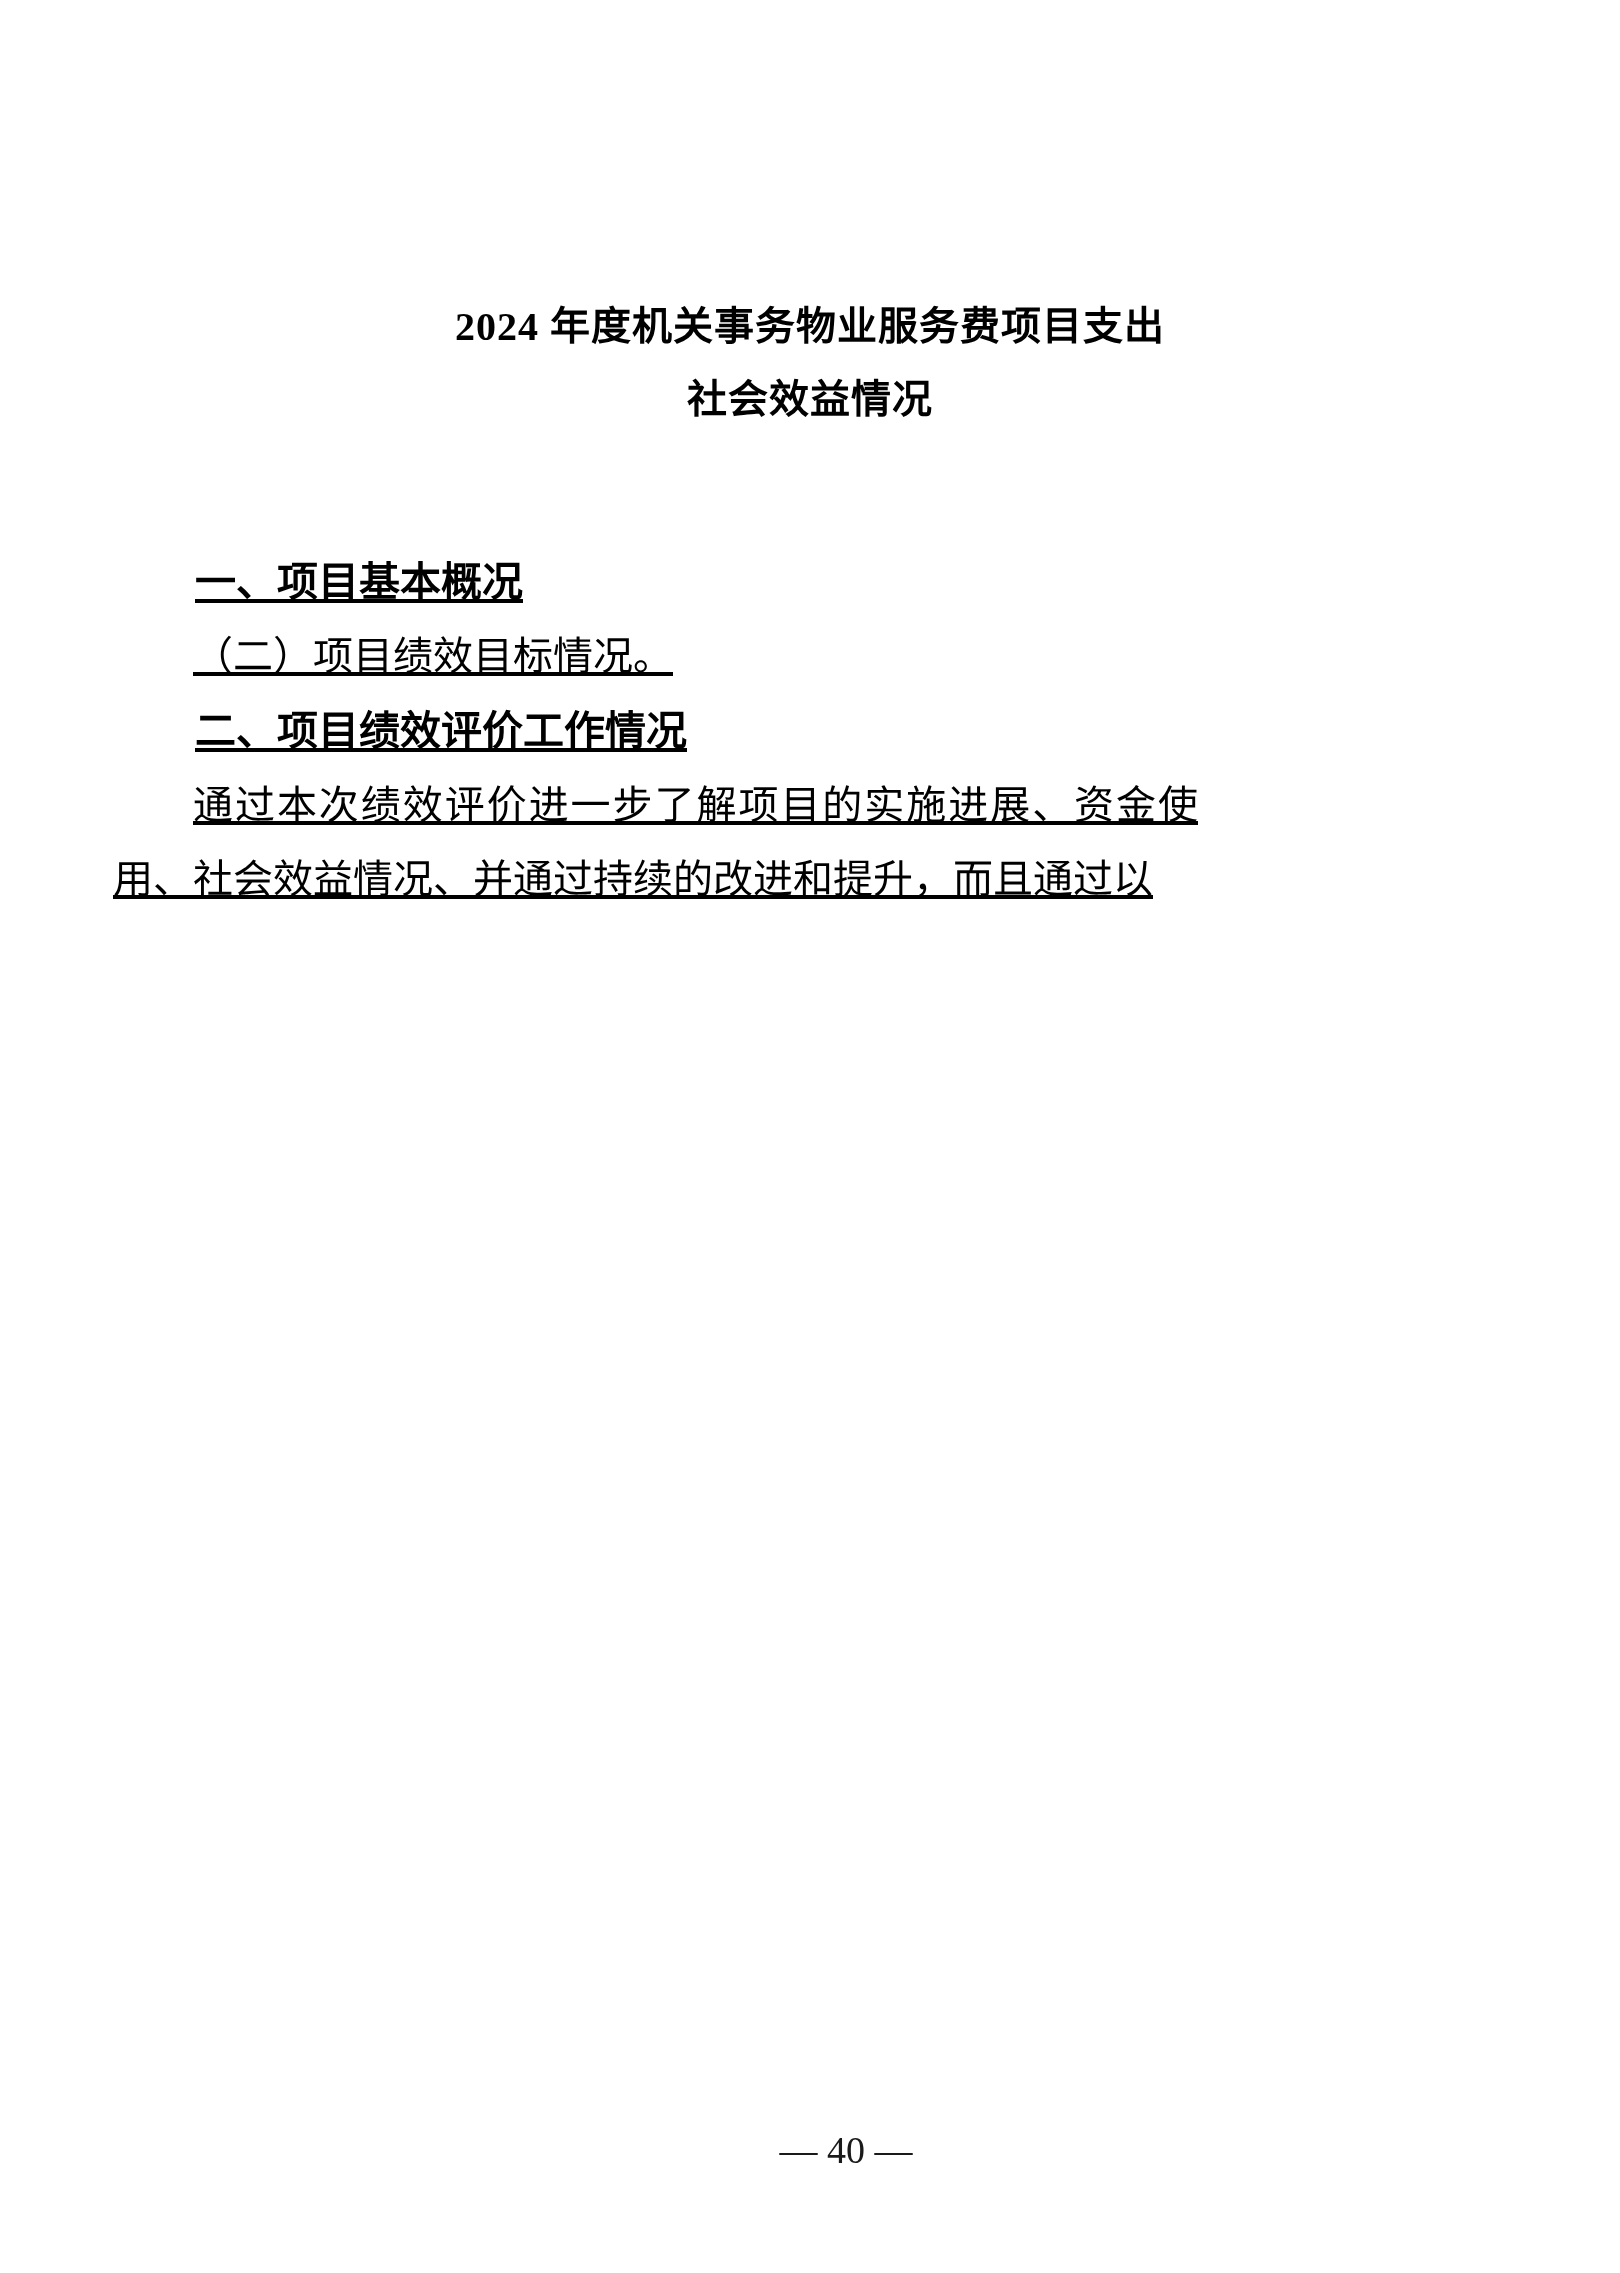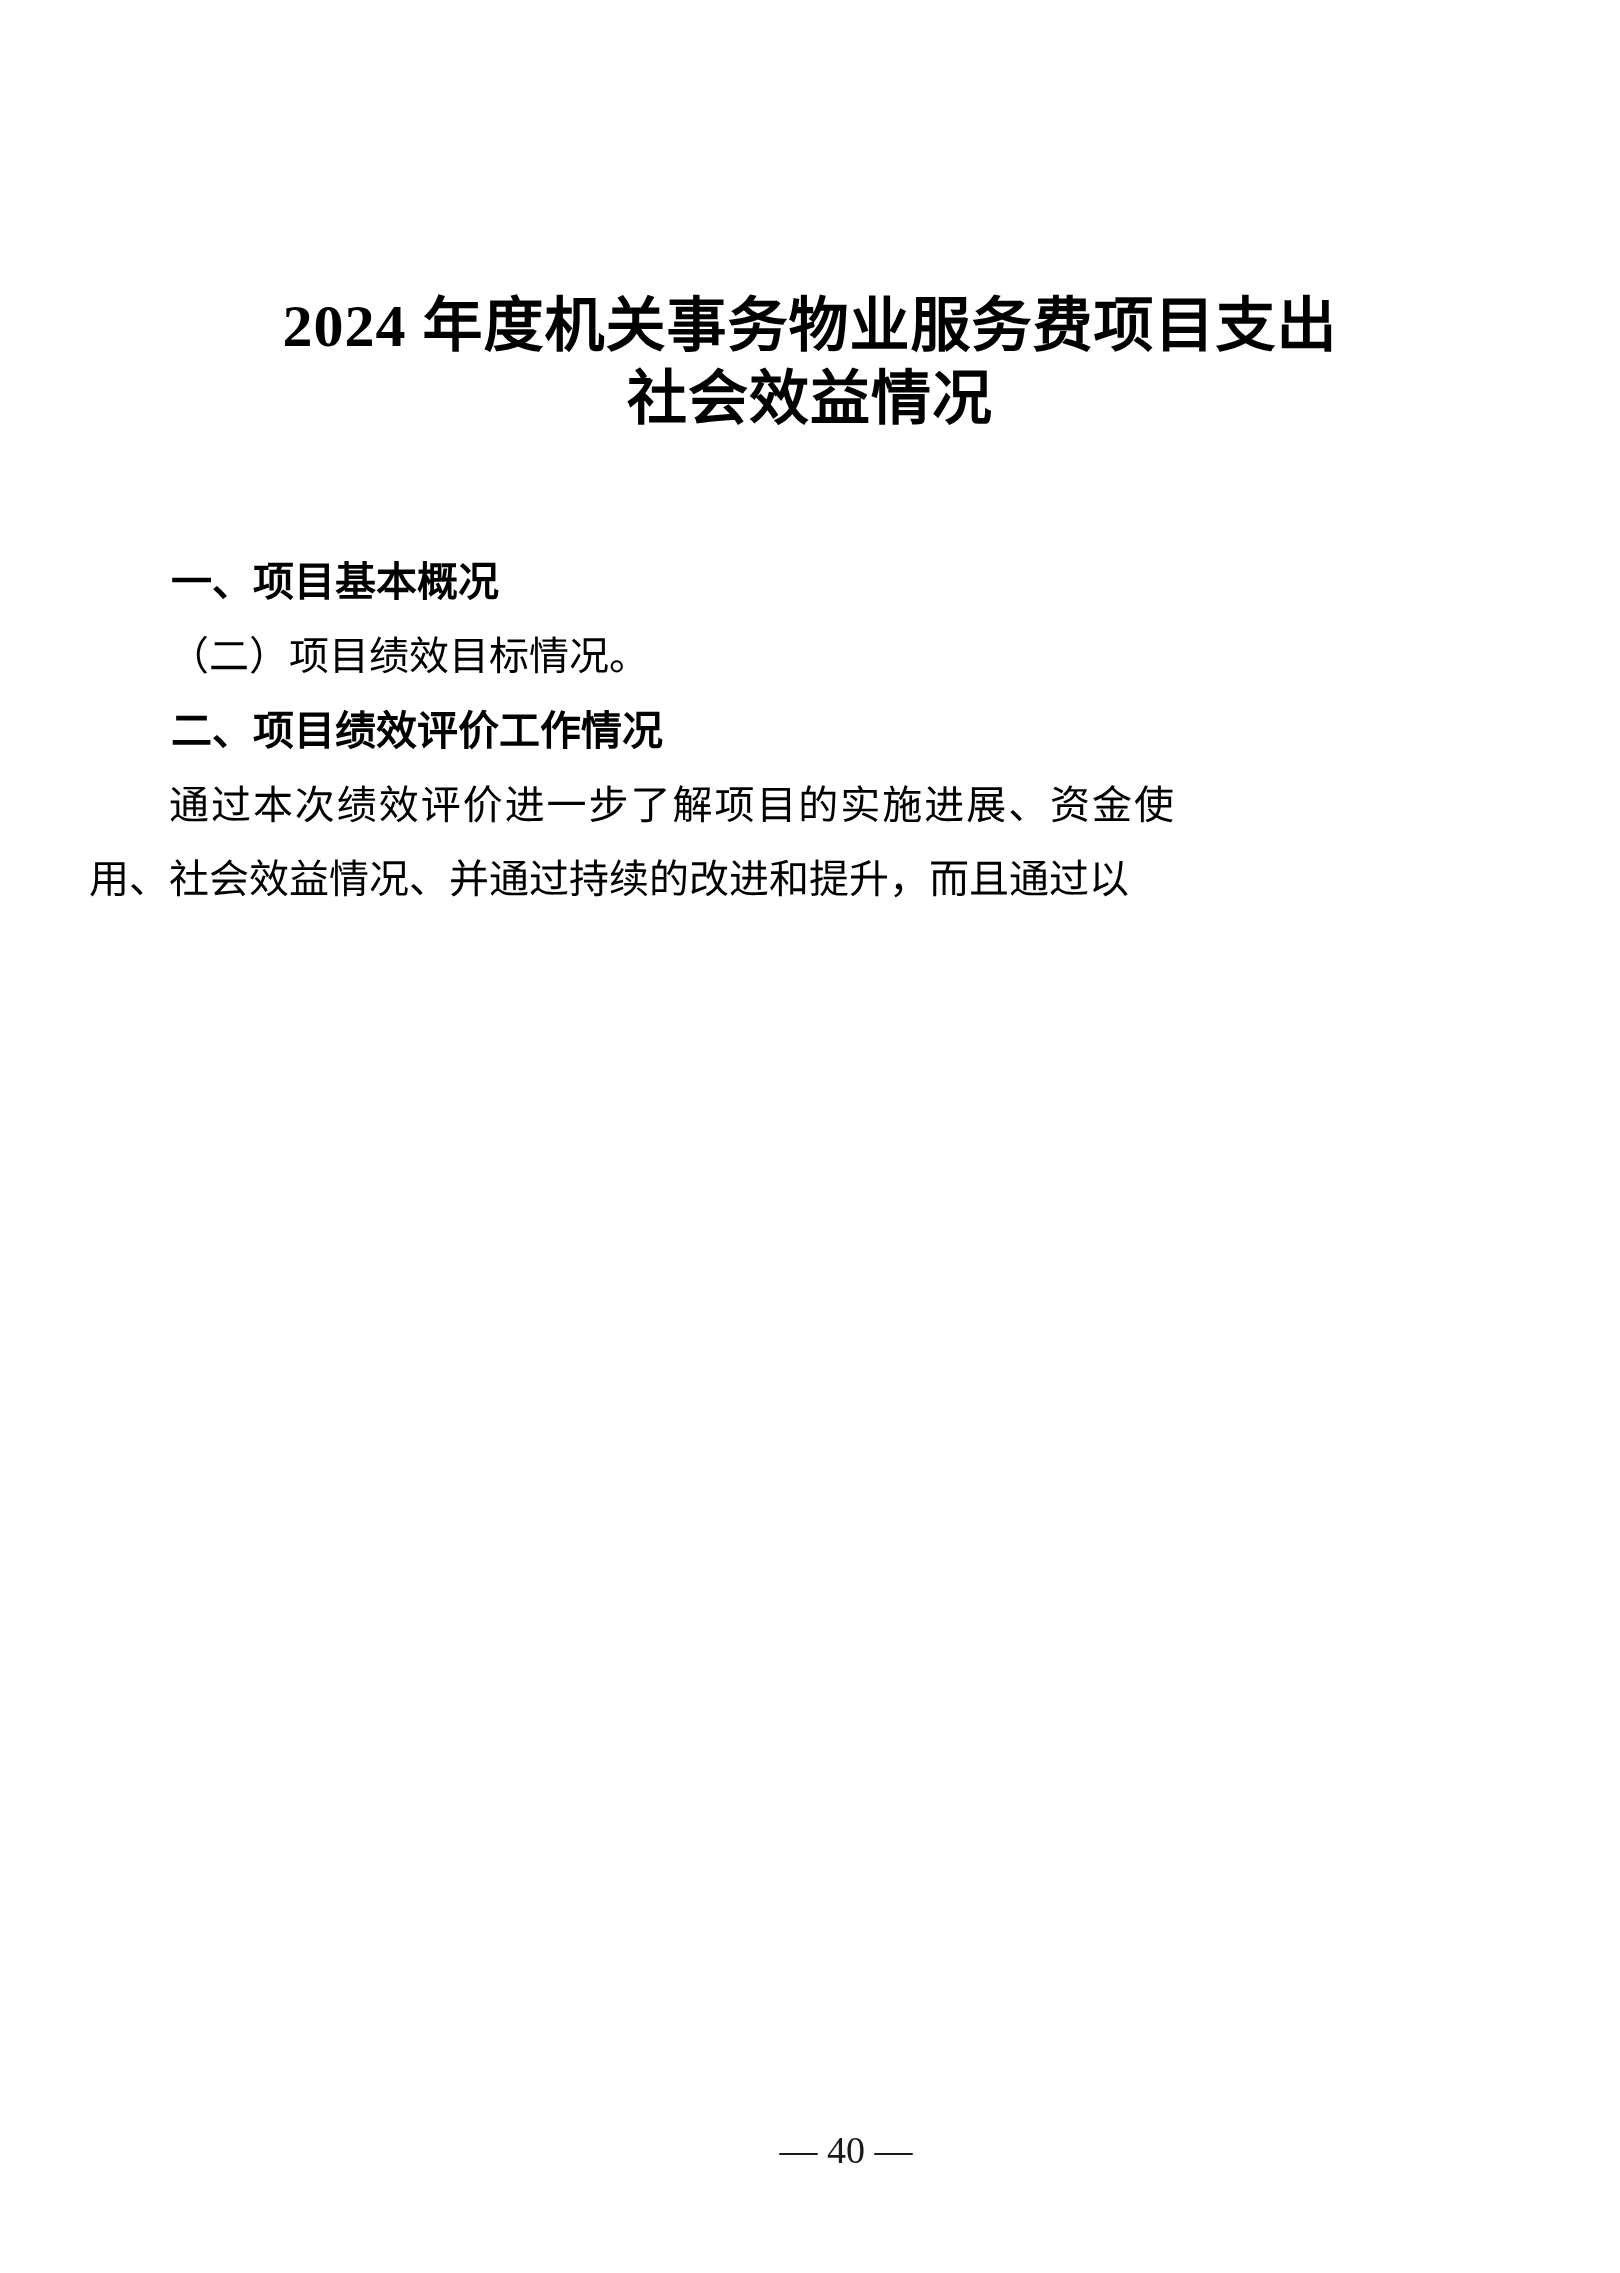--- a/index.html
+++ b/index.html
@@ -22,7 +22,7 @@
     text-align: center;
     font-family: "Liberation Serif", "DejaVu Serif", serif;
     font-weight: 700;
-    font-size: 60px;
+    font-size: 40px;
     line-height: 73px;
     letter-spacing: 1px;
   }

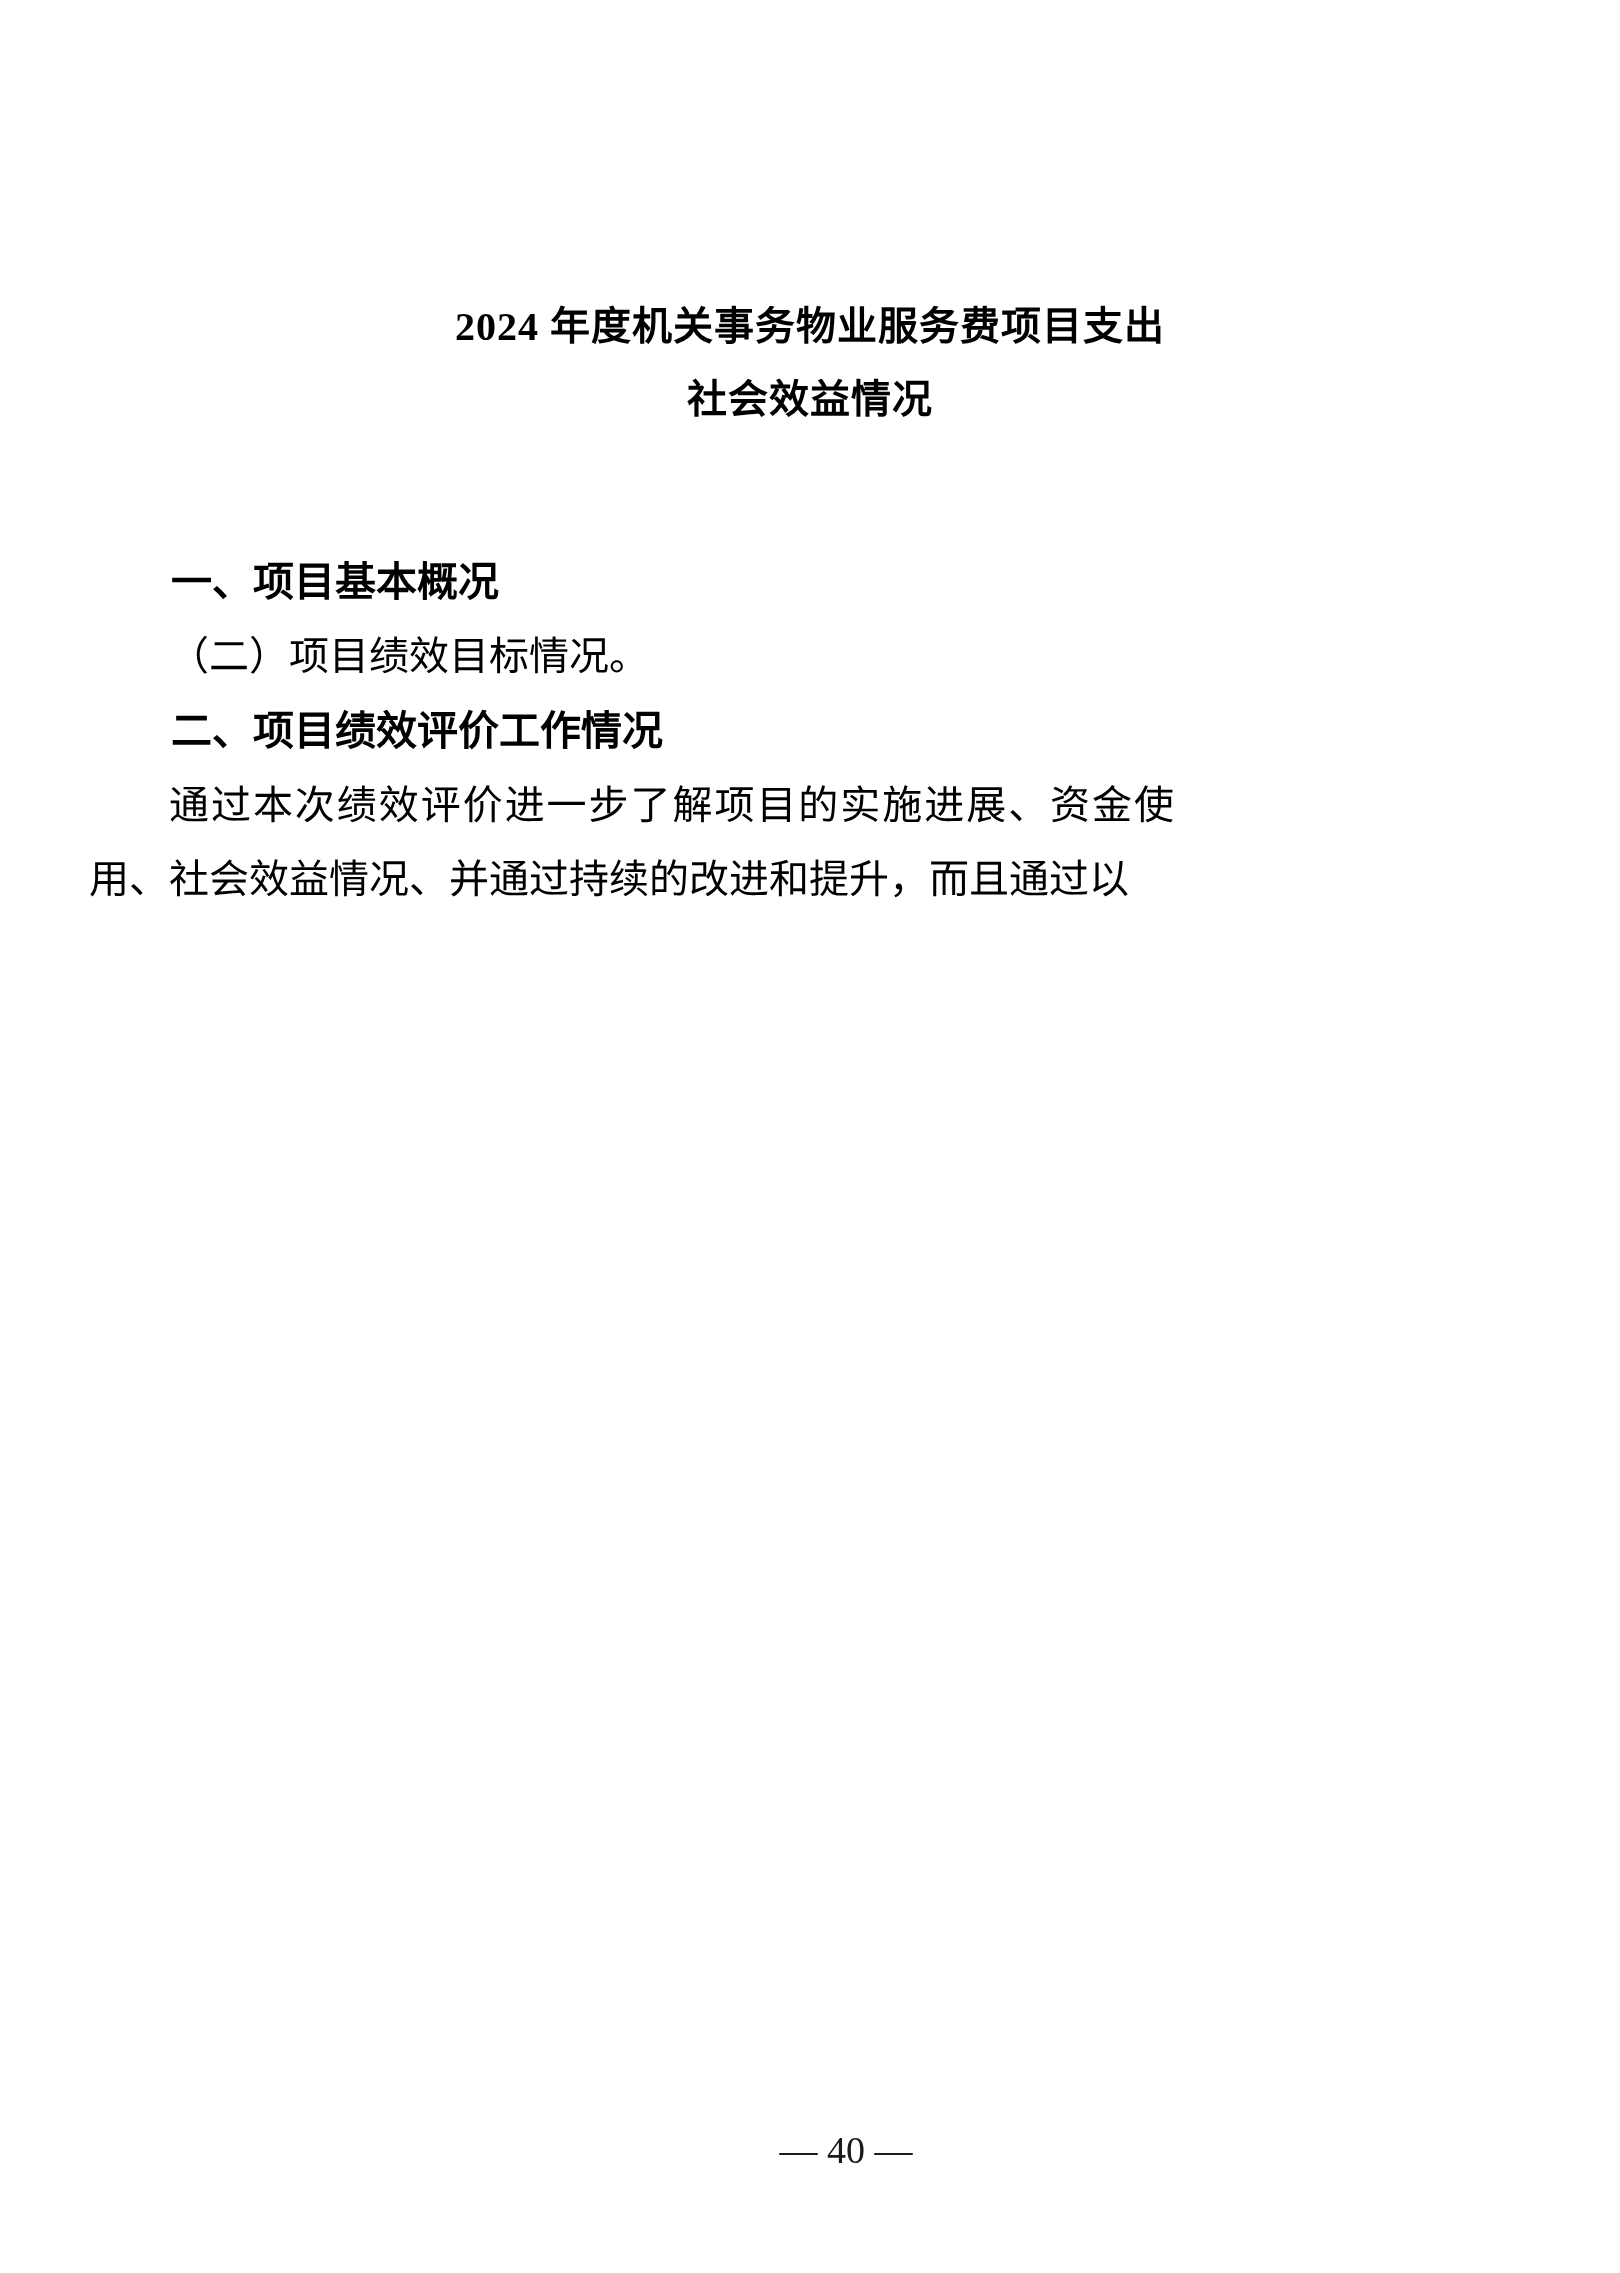--- a/index.html
+++ b/index.html
@@ -29,11 +29,12 @@
   
   .doc-body {
     margin-top: 109px;
-    margin-left: 89px;
+    margin-left: 113px;
     width: 1085px;
     font-family: "Liberation Serif", "DejaVu Serif", serif;
     font-size: 40px;
     line-height: 74.5px;
+    text-decoration: underline;
   }
   
   .sec-h1 {

